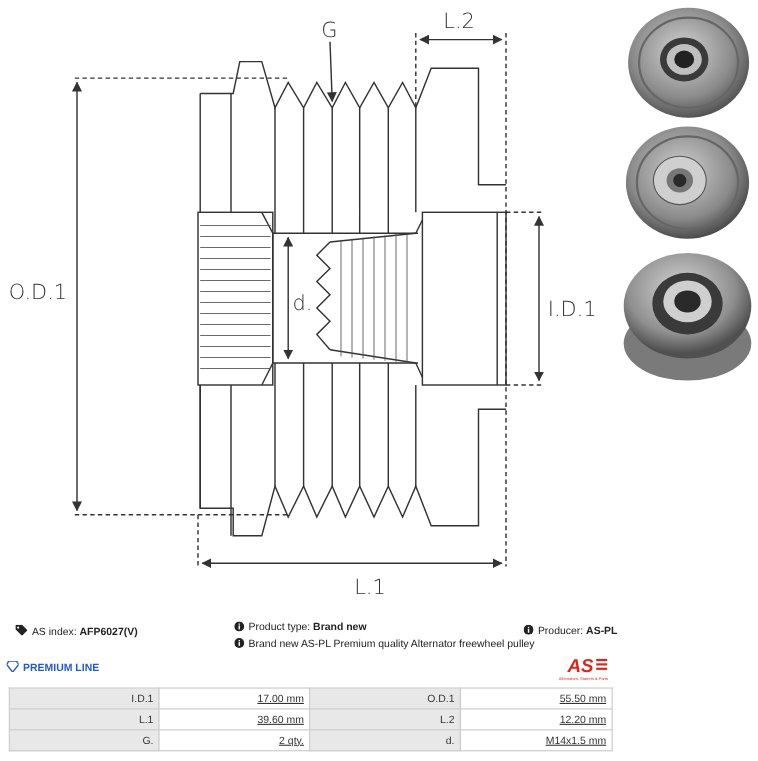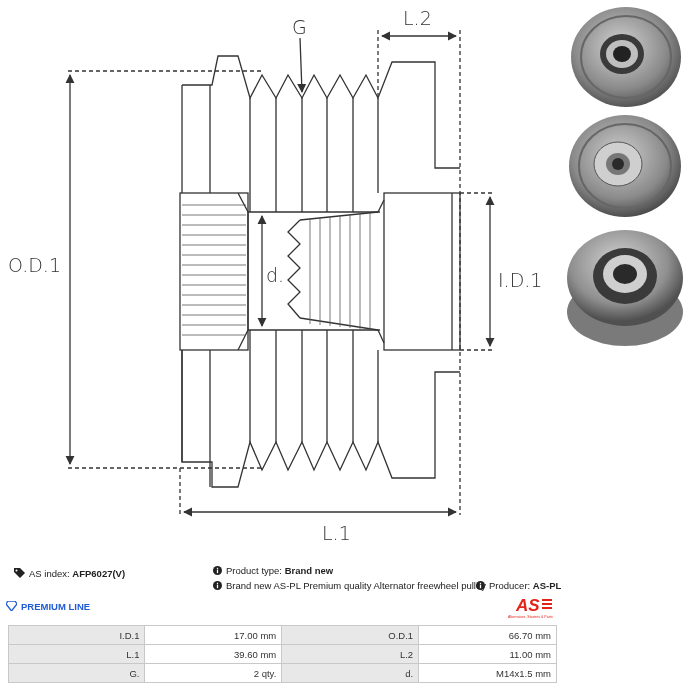--- a/index.html
+++ b/index.html
@@ -170,7 +170,7 @@
       </svg>
   </span><span>Brand new AS-PL Premium quality Alternator freewheel pulley</span>
 </div>
-<div class="info" style="left:476px;top:580px">
+<div class="info" style="left:476px;top:568px">
   <span class="ico">
     <svg width="9" height="9" viewBox="0 0 10 10">
         <circle cx="5" cy="5" r="5" fill="#222"></circle>

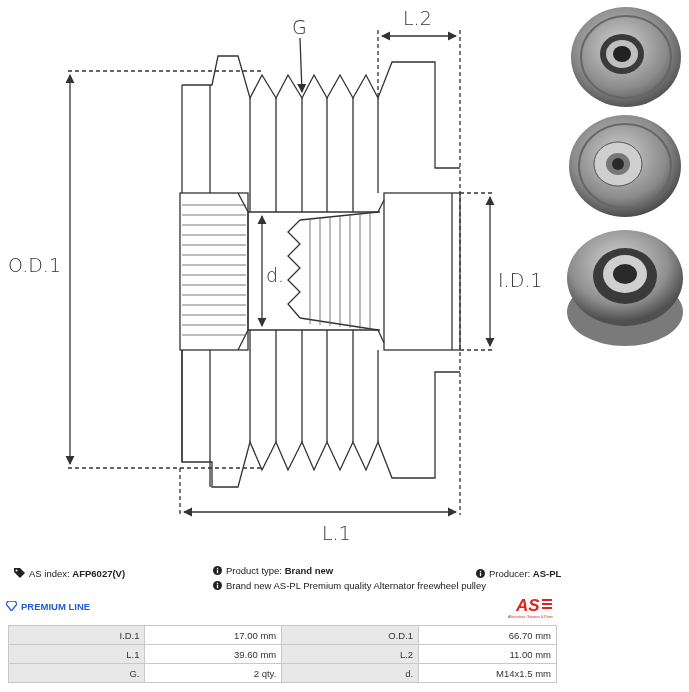--- a/index.html
+++ b/index.html
@@ -223,7 +223,7 @@
 
 <style>
   table.specs td:nth-child(1), table.specs td:nth-child(3) { width: 135px; }
-  table.specs td:nth-child(2), table.specs td:nth-child(4) { width: 135px; }
+  table.specs td:nth-child(2), table.specs td:nth-child(4) { width: 135px; text-decoration: underline; }
 </style>
 
 </body></html>

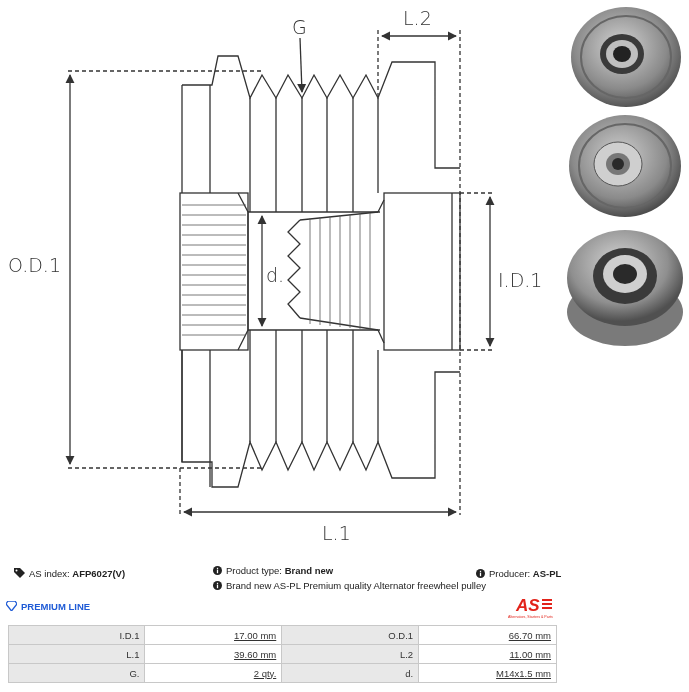--- a/index.html
+++ b/index.html
@@ -204,7 +204,7 @@
       <td class="k">I.D.1</td>
       <td class="v">17.00 mm</td>
       <td class="k">O.D.1</td>
-      <td class="v">66.70 mm</td>
+      <td class="v">55.50 mm</td>
     </tr>
     <tr>
       <td class="k">L.1</td>

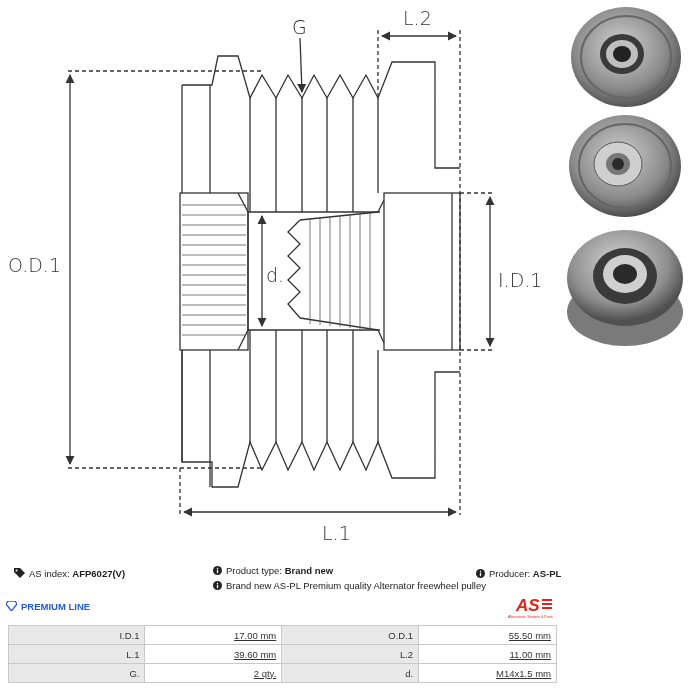--- a/index.html
+++ b/index.html
@@ -210,7 +210,7 @@
       <td class="k">L.1</td>
       <td class="v">39.60 mm</td>
       <td class="k">L.2</td>
-      <td class="v">11.00 mm</td>
+      <td class="v">12.20 mm</td>
     </tr>
     <tr>
       <td class="k">G.</td>

